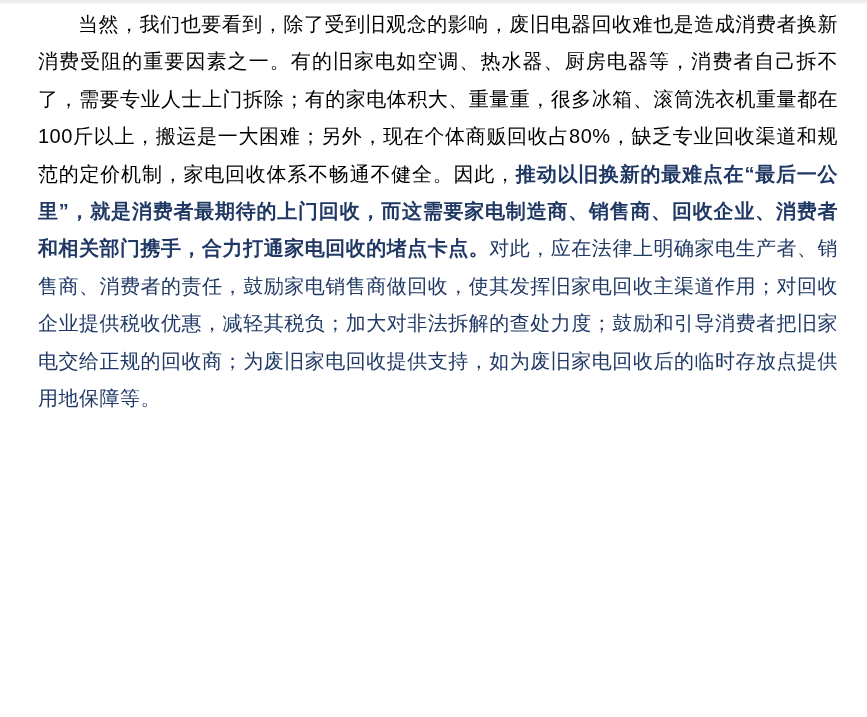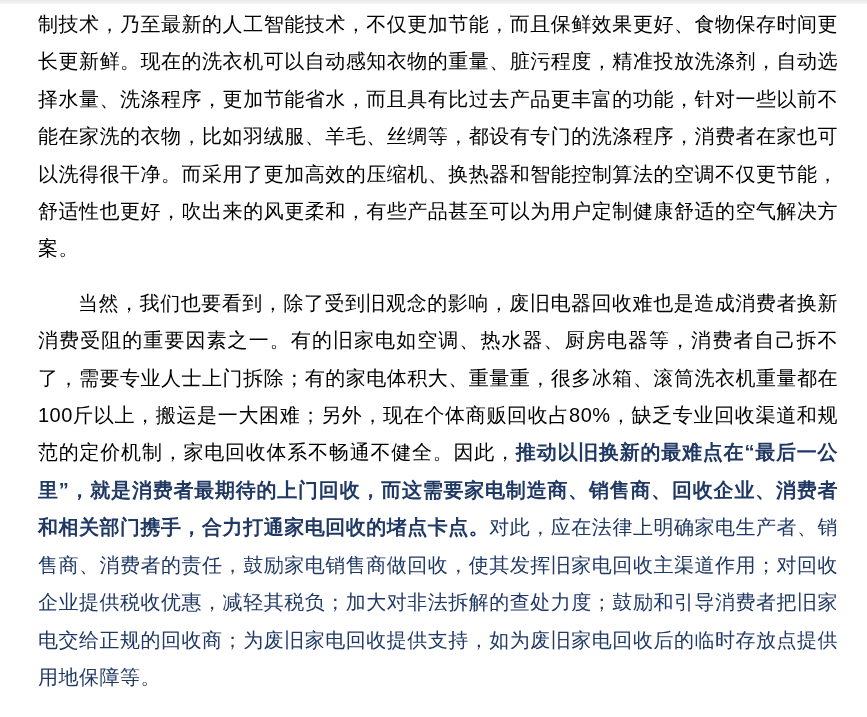--- a/index.html
+++ b/index.html
@@ -55,7 +55,6 @@
 
 <div class="page">
   <div class="doc">
-      <p><span class="run-normal">制技术，乃至最新的人工智能技术，不仅更加节能，而且保鲜效果更好、食物保存时间更长更新鲜。现在的洗衣机可以自动感知衣物的重量、脏污程度，精准投放洗涤剂，自动选择水量、洗涤程序，更加节能省水，而且具有比过去产品更丰富的功能，针对一些以前不能在家洗的衣物，比如羽绒服、羊毛、丝绸等，都设有专门的洗涤程序，消费者在家也可以洗得很干净。而采用了更加高效的压缩机、换热器和智能控制算法的空调不仅更节能，舒适性也更好，吹出来的风更柔和，有些产品甚至可以为用户定制健康舒适的空气解决方案。</span></p>
       <p class="indent"><span class="run-normal">当然，我们也要看到，除了受到旧观念的影响，废旧电器回收难也是造成消费者换新消费受阻的重要因素之一。有的旧家电如空调、热水器、厨房电器等，消费者自己拆不了，需要专业人士上门拆除；有的家电体积大、重量重，很多冰箱、滚筒洗衣机重量都在100斤以上，搬运是一大困难；另外，现在个体商贩回收占80%，缺乏专业回收渠道和规范的定价机制，家电回收体系不畅通不健全。因此，</span><span class="run-bold-navy">推动以旧换新的最难点在“最后一公里”，就是消费者最期待的上门回收，而这需要家电制造商、销售商、回收企业、消费者和相关部门携手，合力打通家电回收的堵点卡点。</span><span class="run-navy">对此，应在法律上明确家电生产者、销售商、消费者的责任，鼓励家电销售商做回收，使其发挥旧家电回收主渠道作用；对回收企业提供税收优惠，减轻其税负；加大对非法拆解的查处力度；鼓励和引导消费者把旧家电交给正规的回收商；为废旧家电回收提供支持，如为废旧家电回收后的临时存放点提供用地保障等。</span></p>
     </div>
 </div>

